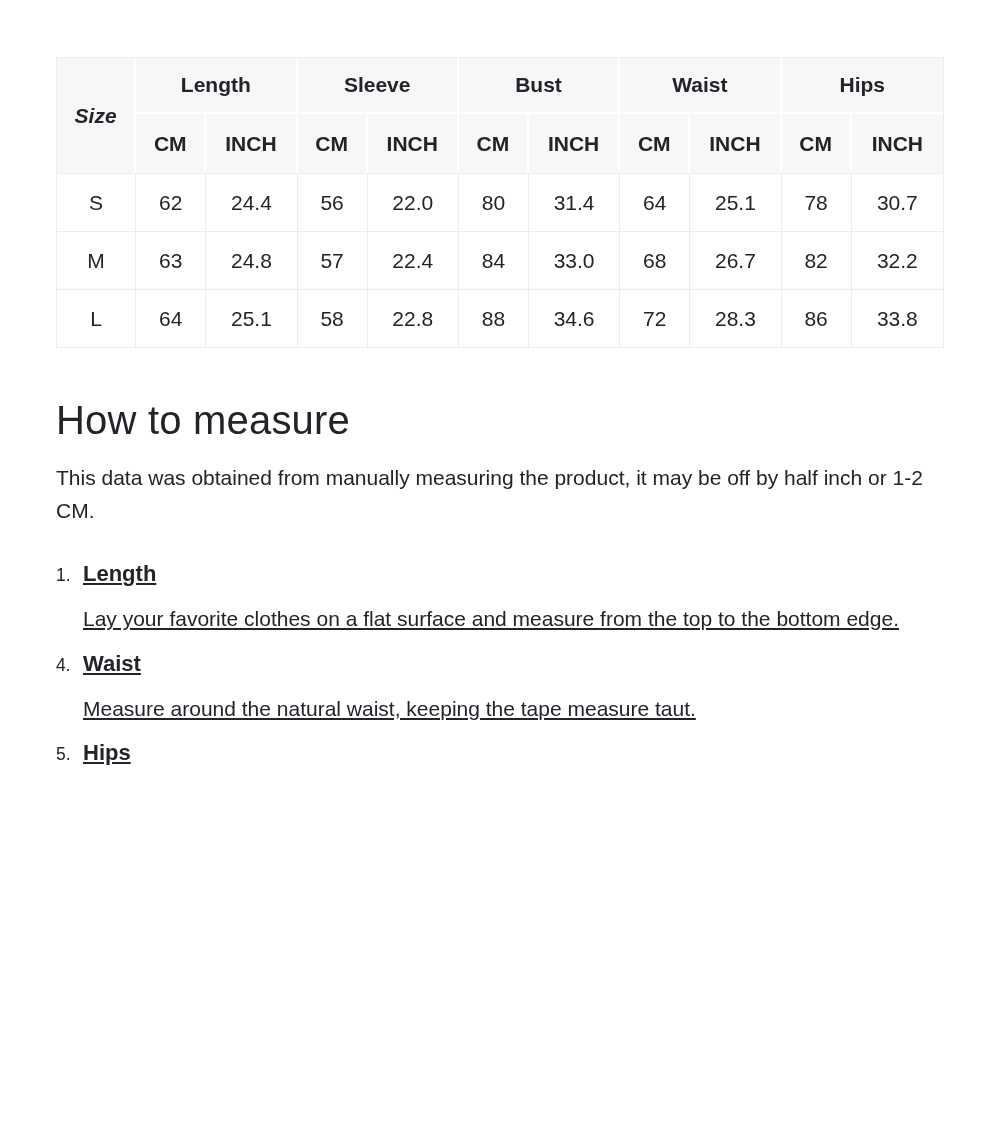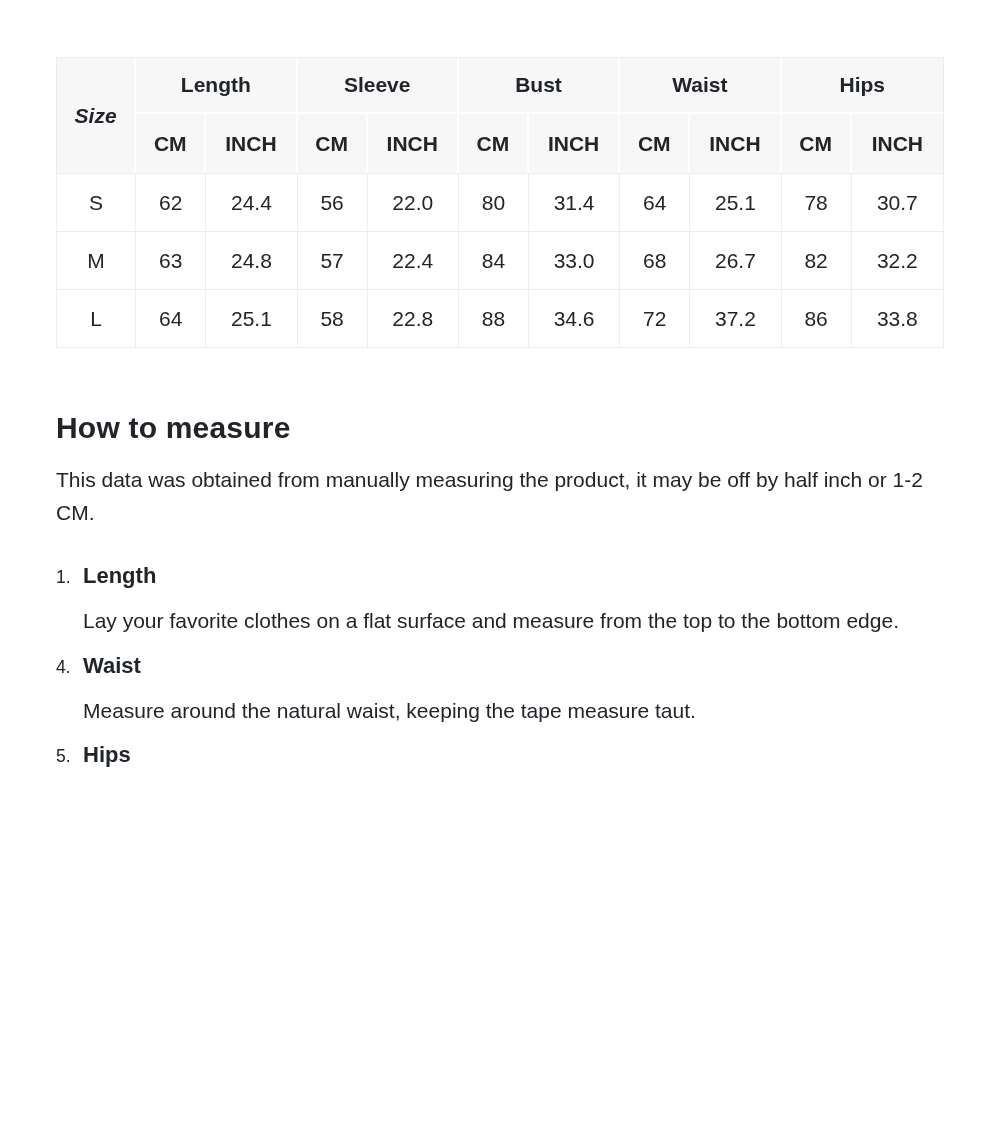--- a/index.html
+++ b/index.html
@@ -171,7 +171,7 @@
         <td>88</td>
         <td>34.6</td>
         <td>72</td>
-        <td>37.2</td>
+        <td>28.3</td>
         <td>86</td>
         <td>33.8</td>
       </tr>

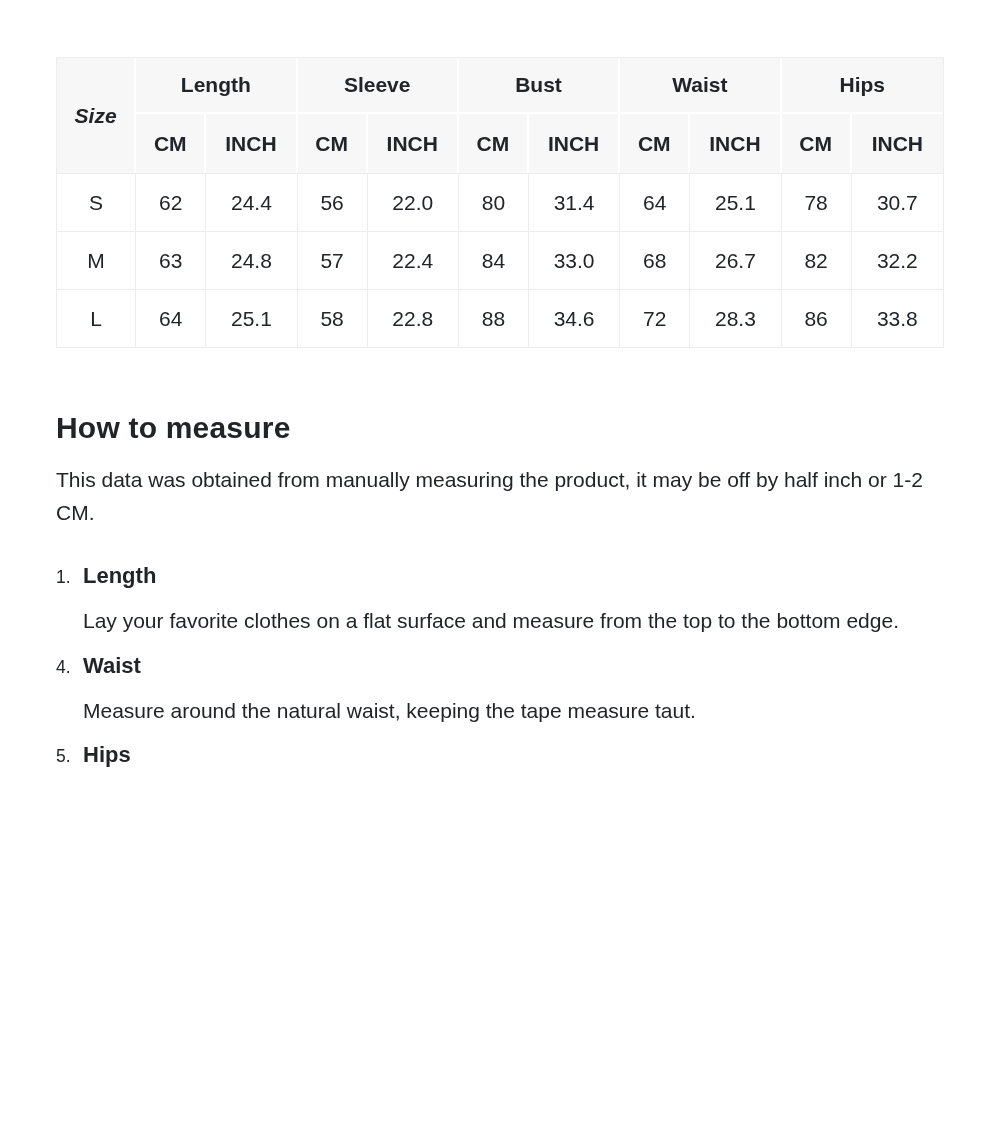--- a/index.html
+++ b/index.html
@@ -58,10 +58,10 @@
 
   
   h2.htm-heading {
-    font-size: 30px;
+    font-size: 40px;
     line-height: 1.1;
-    font-weight: 700;
-    margin: 63px 0 19px 0;
+    font-weight: 400;
+    margin: 50px 0 19px 0;
     letter-spacing: 0.2px;
   }
   p.htm-intro {

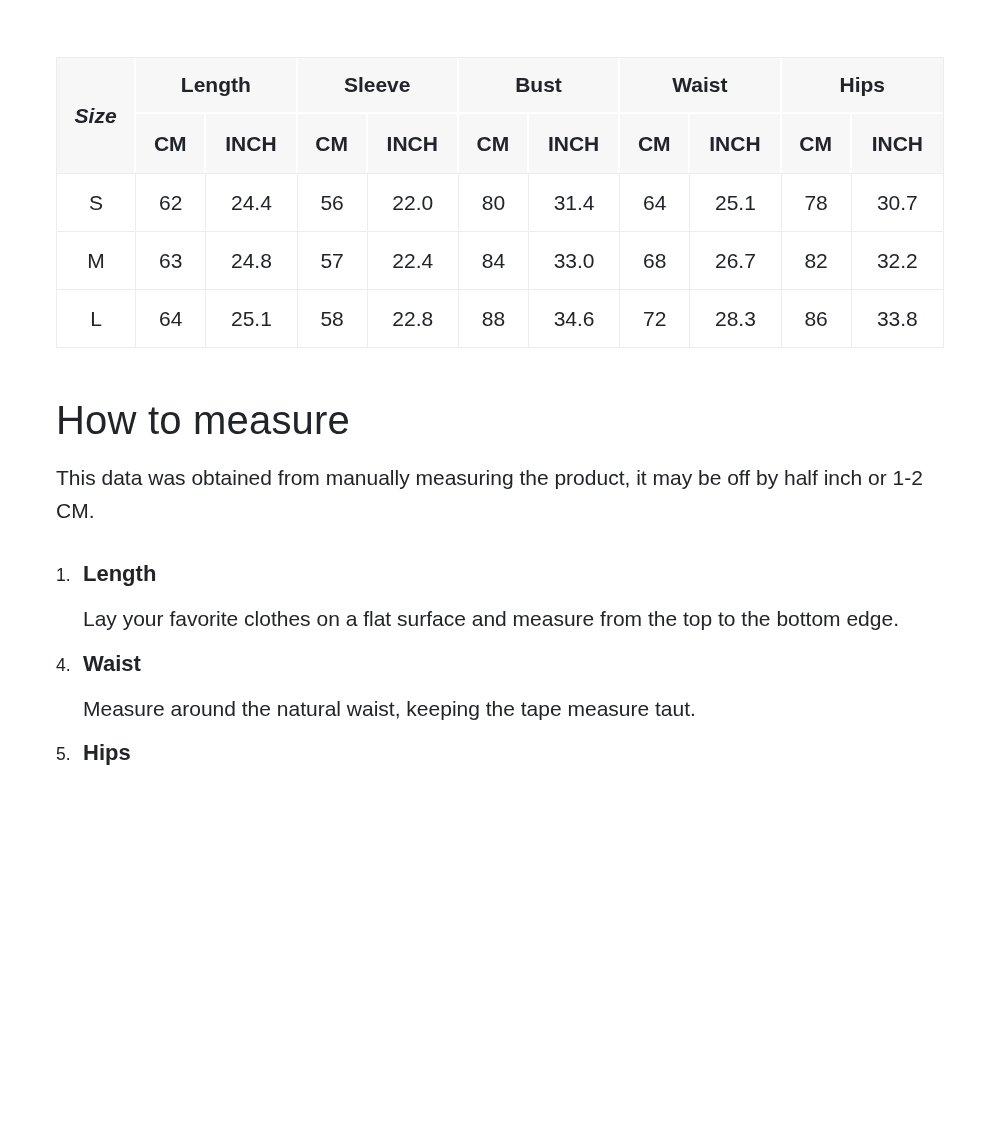--- a/index.html
+++ b/index.html
@@ -75,6 +75,7 @@
     margin: 0;
     padding: 0;
     width: 890px;
+    text-decoration: underline;
   }
   ol.steps li { margin: 0; padding: 0; }
   .step-head {

